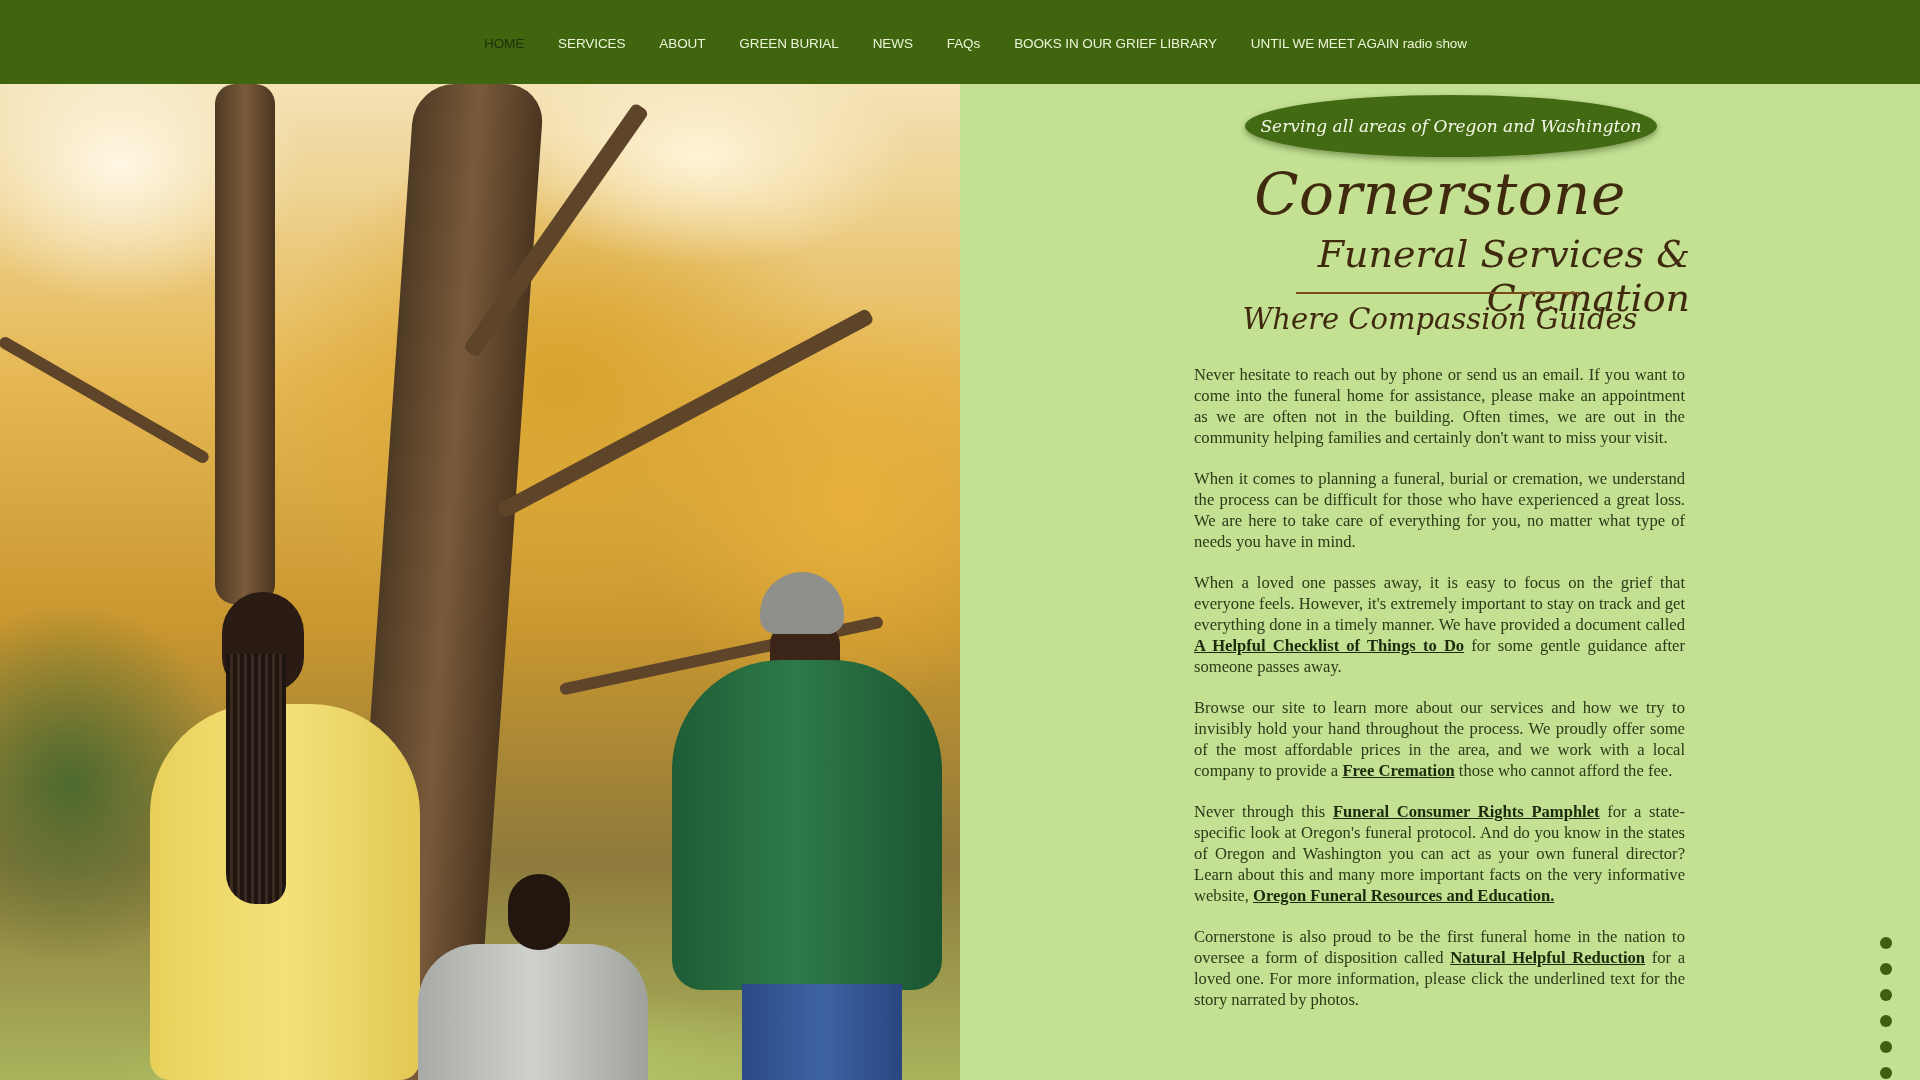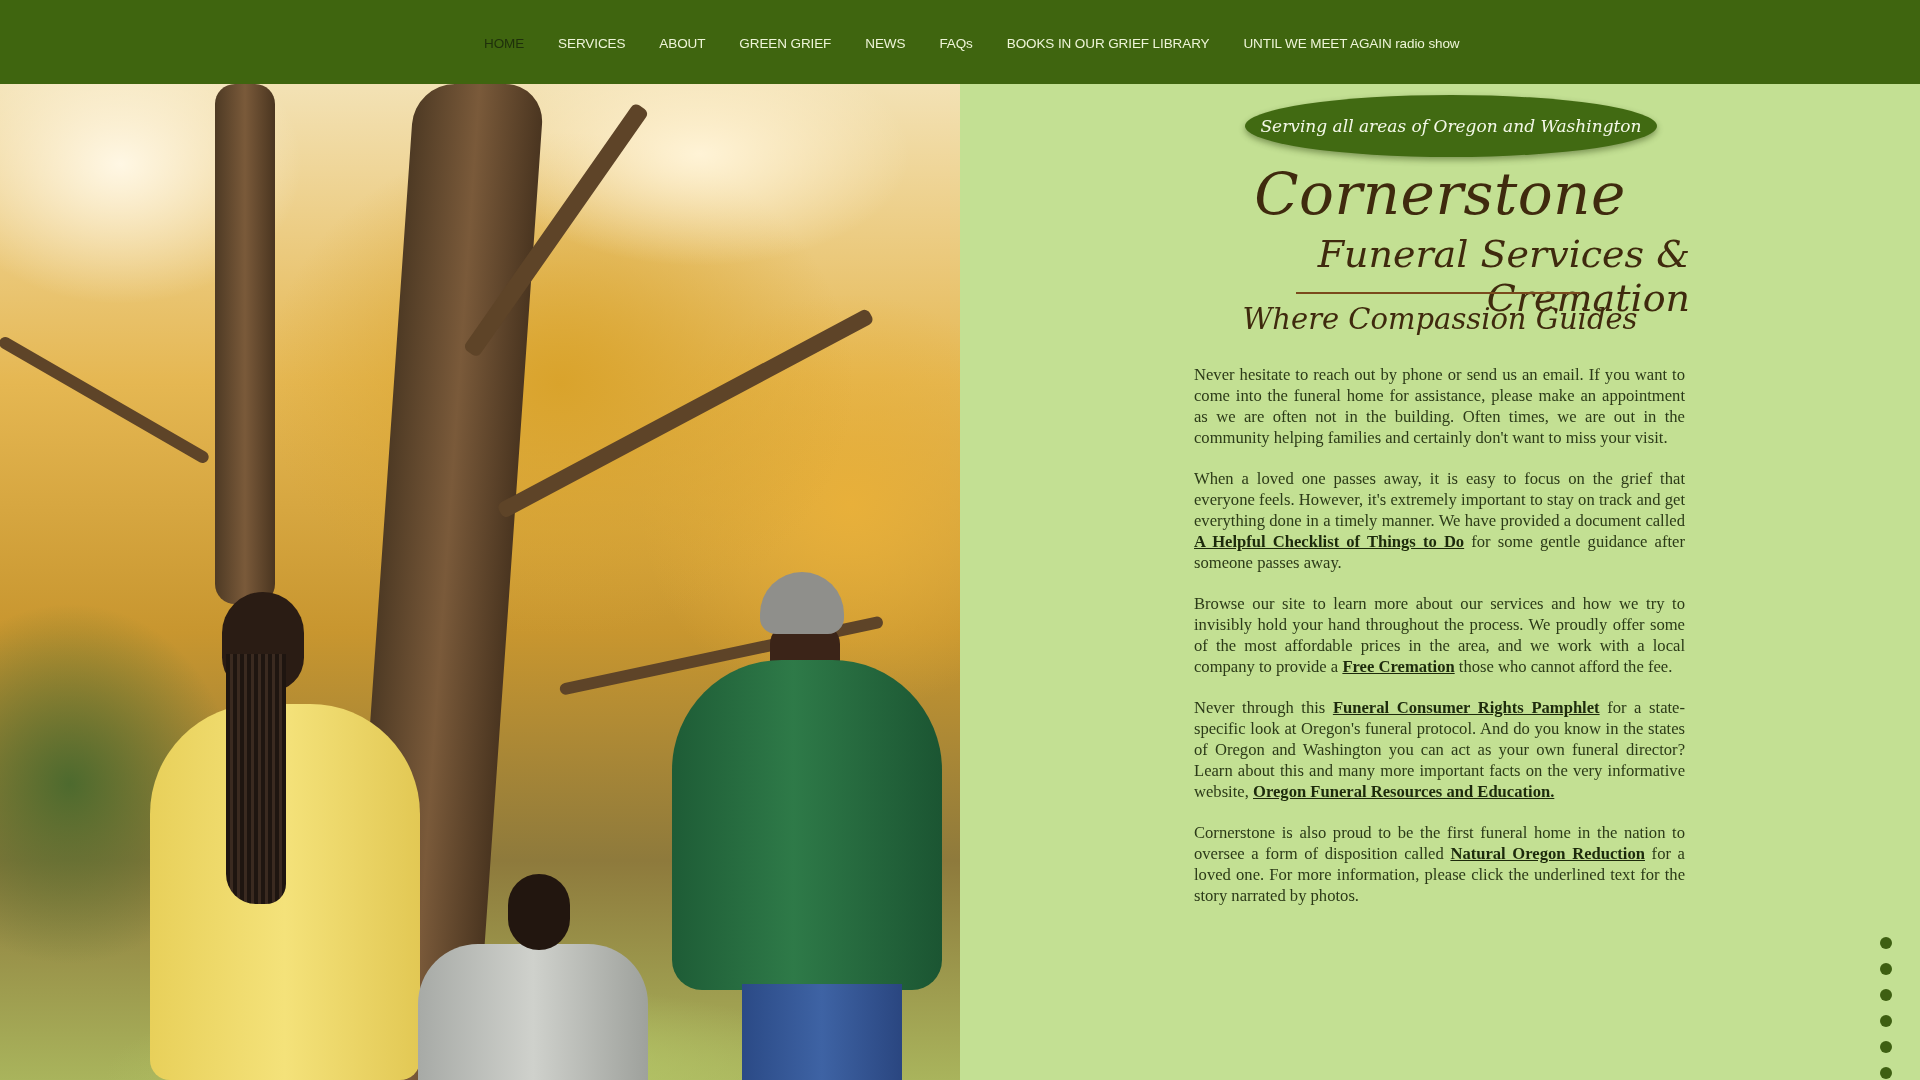--- a/index.html
+++ b/index.html
@@ -135,7 +135,7 @@
     <li class="active">HOME</li>
     <li>SERVICES</li>
     <li>ABOUT</li>
-    <li>GREEN GRIEF</li>
+    <li>GREEN BURIAL</li>
     <li>NEWS</li>
     <li>FAQs</li>
     <li>BOOKS IN OUR GRIEF LIBRARY</li>

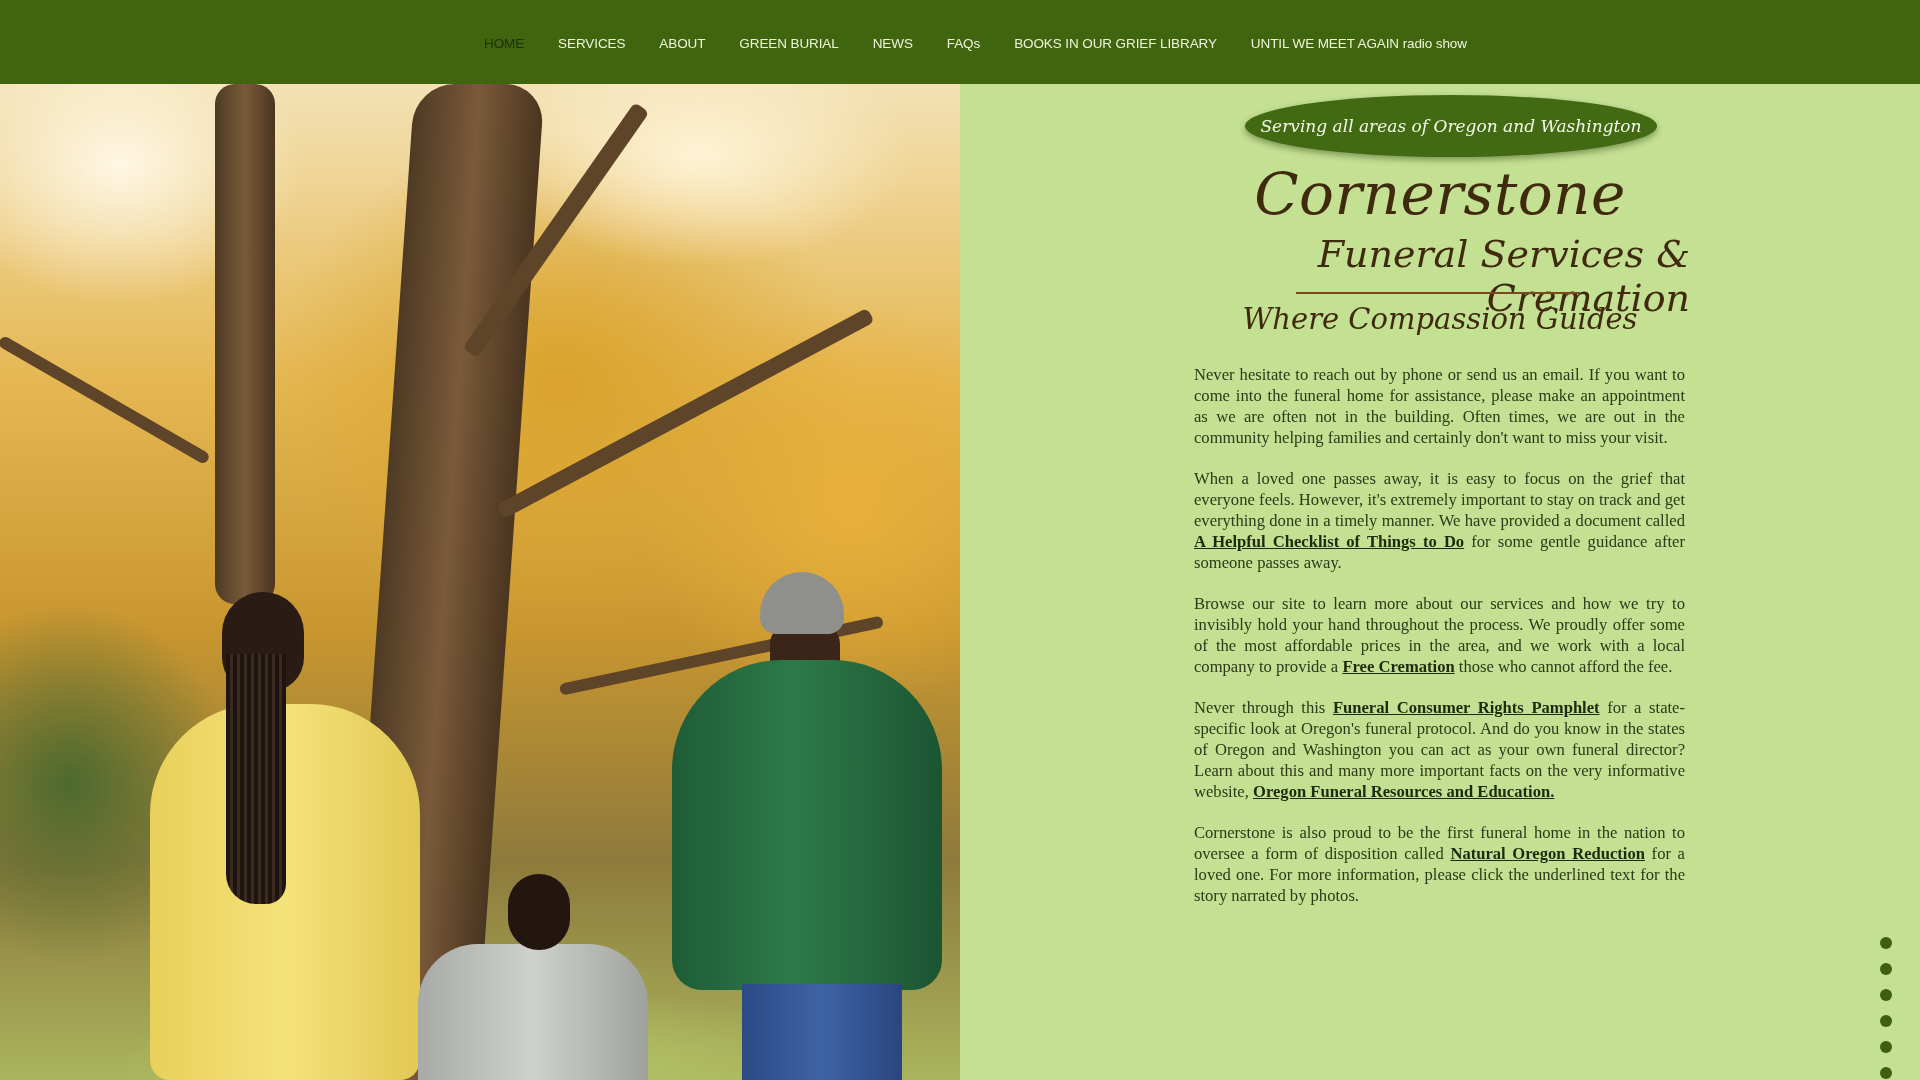--- a/index.html
+++ b/index.html
@@ -173,6 +173,7 @@
 
 <div class="content">
   <p>Never hesitate to reach out by phone or send us an email. If you want to come into the funeral home for assistance, please make an appointment as we are often not in the building. Often times, we are out in the community helping families and certainly don't want to miss your visit.</p>
+  <p>When it comes to planning a funeral, burial or cremation, we understand the process can be difficult for those who have experienced a great loss. We are here to take care of everything for you, no matter what type of needs you have in mind.</p>
   <p><span>When a loved one passes away, it is easy to focus on the grief that everyone feels. However, it's extremely important to stay on track and get everything done in a timely manner. We have provided a document called </span><a>A Helpful Checklist of Things to Do</a><span> for some gentle guidance after someone passes away.</span></p>
   <p><span>Browse our site to learn more about our services and how we try to invisibly hold your hand throughout the process. We proudly offer some of the most affordable prices in the area, and we work with a local company to provide a </span><a>Free Cremation</a><span> those who cannot afford the fee.</span></p>
   <p><span>Never through this </span><a>Funeral Consumer Rights Pamphlet</a><span> for a state-specific look at Oregon's funeral protocol. And do you know in the states of Oregon and Washington you can act as your own funeral director? Learn about this and many more important facts on the very informative website, </span><a>Oregon Funeral Resources and Education.</a></p>

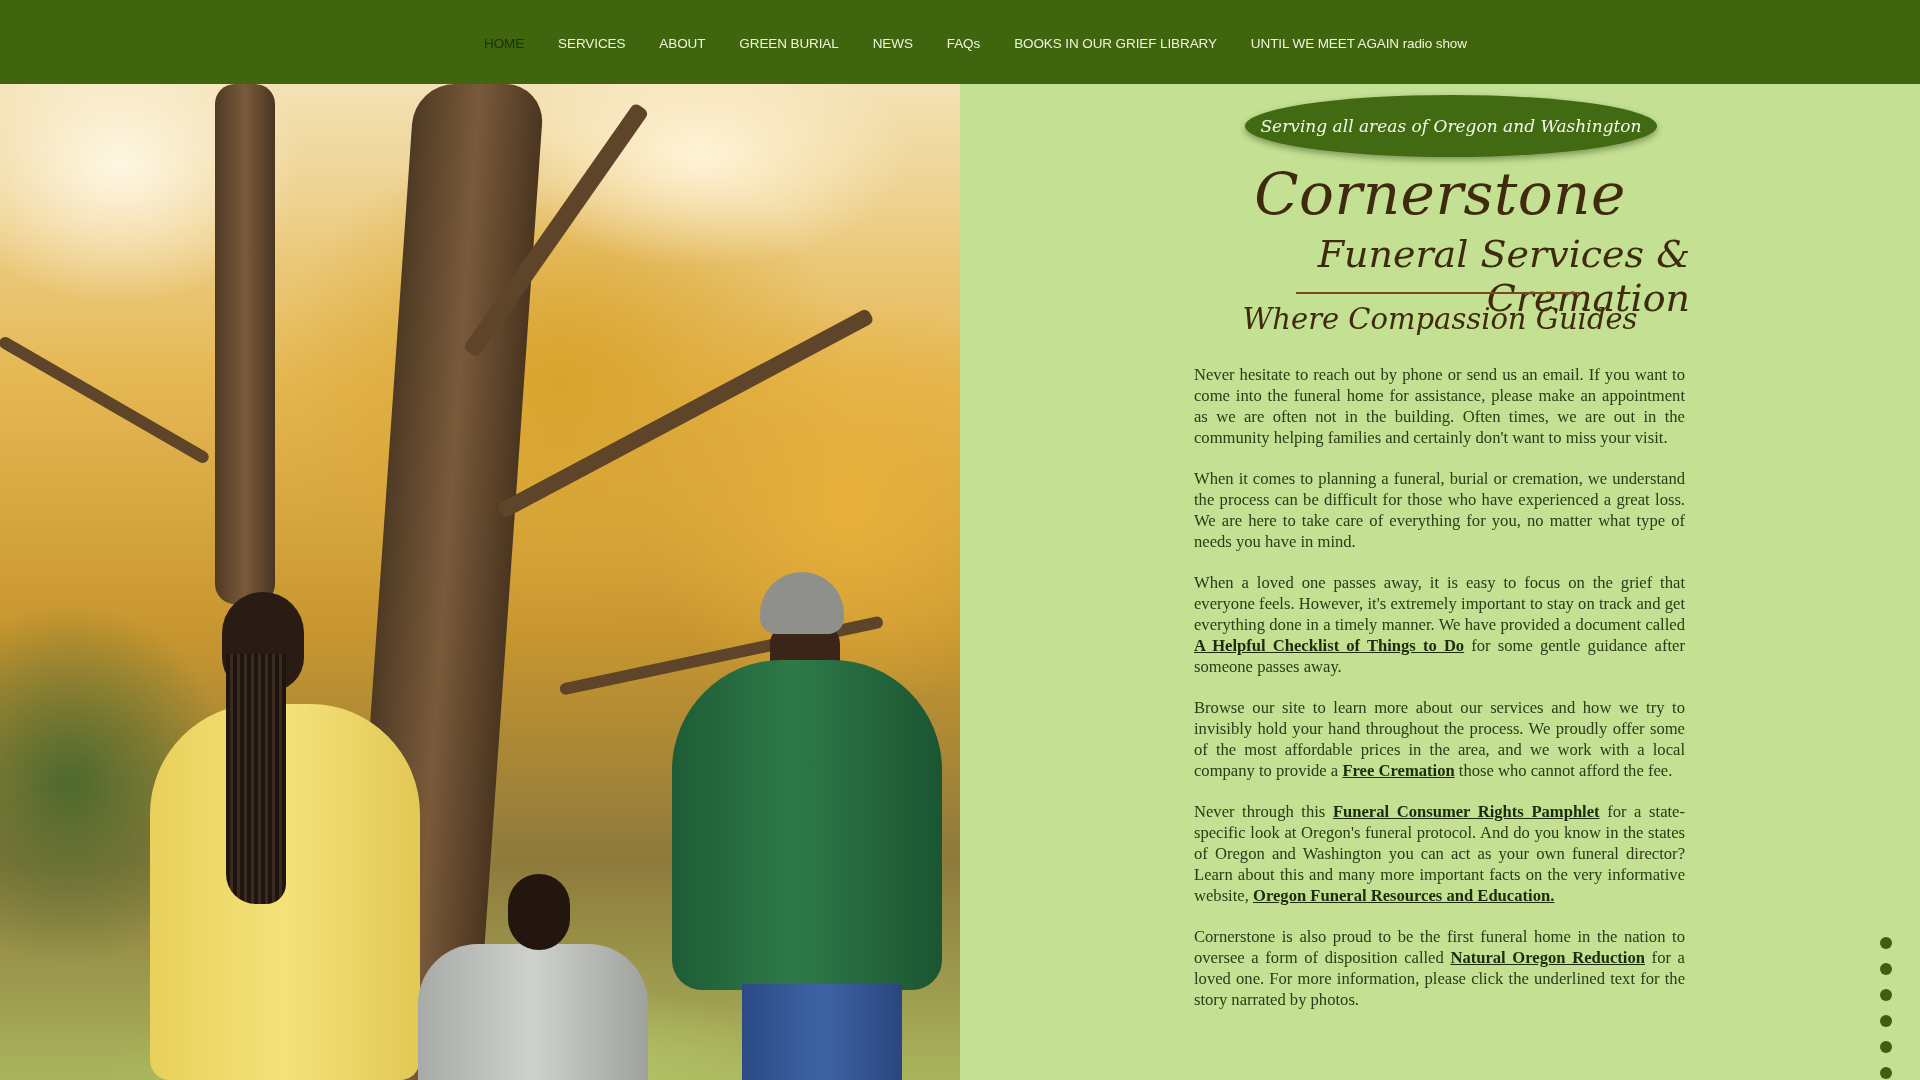--- a/index.html
+++ b/index.html
@@ -177,7 +177,7 @@
   <p><span>When a loved one passes away, it is easy to focus on the grief that everyone feels. However, it's extremely important to stay on track and get everything done in a timely manner. We have provided a document called </span><a>A Helpful Checklist of Things to Do</a><span> for some gentle guidance after someone passes away.</span></p>
   <p><span>Browse our site to learn more about our services and how we try to invisibly hold your hand throughout the process. We proudly offer some of the most affordable prices in the area, and we work with a local company to provide a </span><a>Free Cremation</a><span> those who cannot afford the fee.</span></p>
   <p><span>Never through this </span><a>Funeral Consumer Rights Pamphlet</a><span> for a state-specific look at Oregon's funeral protocol. And do you know in the states of Oregon and Washington you can act as your own funeral director? Learn about this and many more important facts on the very informative website, </span><a>Oregon Funeral Resources and Education.</a></p>
-  <p><span>Cornerstone is also proud to be the first funeral home in the nation to oversee a form of disposition called </span><a>Natural Oregon Reduction</a><span> for a loved one. For more information, please click the underlined text for the story narrated by photos.</span></p>
+  <p><span>Cornerstone is also proud to be the first funeral home in the nation to oversee a form of disposition called </span><a>Natural Helpful Reduction</a><span> for a loved one. For more information, please click the underlined text for the story narrated by photos.</span></p>
 </div>
 
 <div class="dot-nav">

